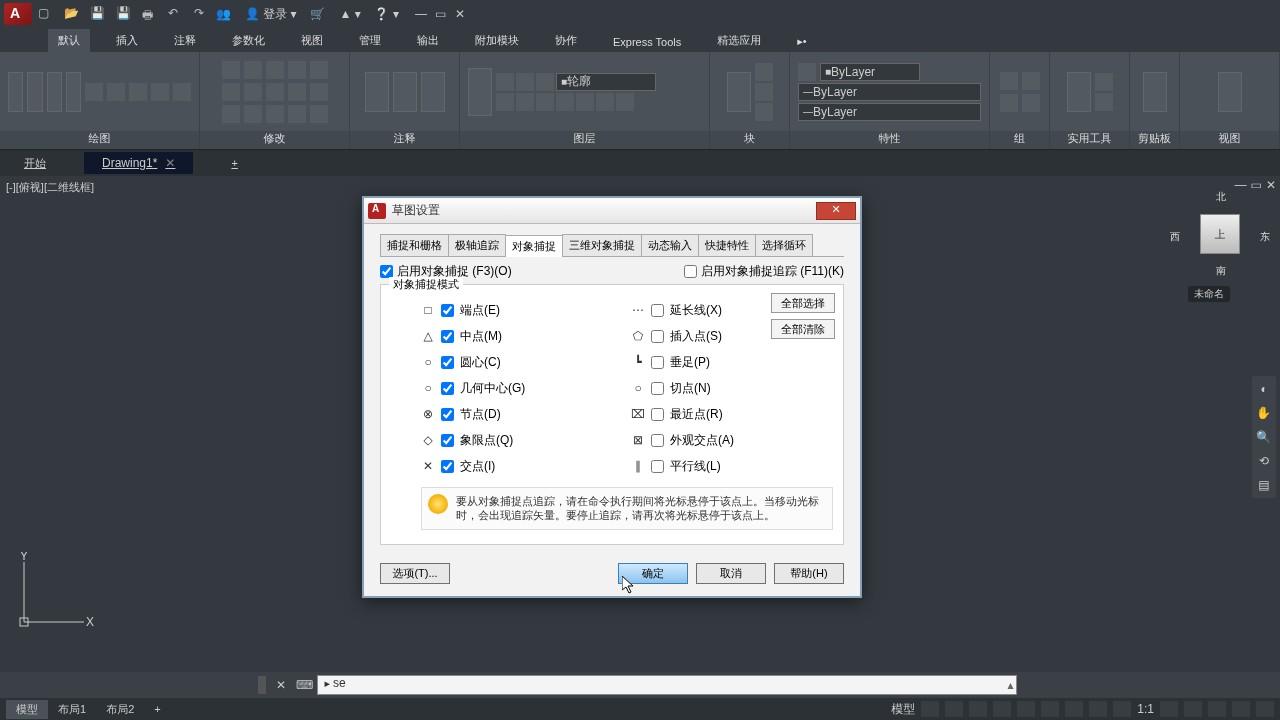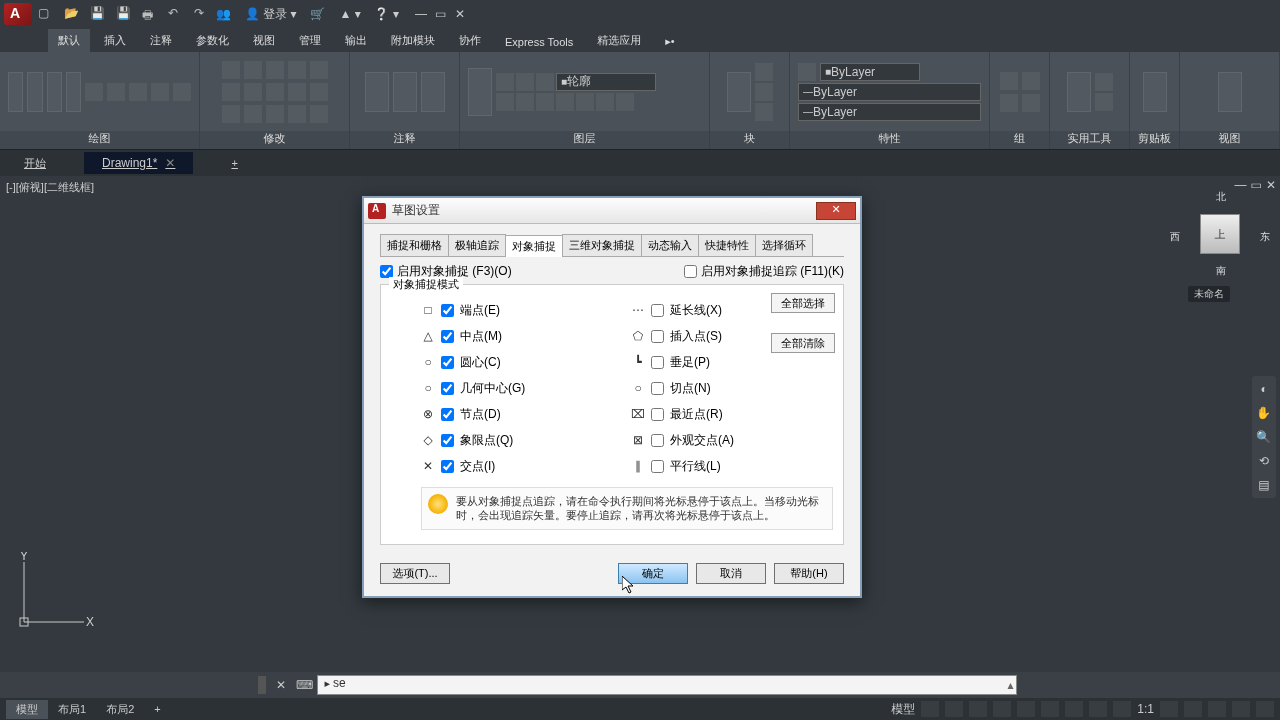--- a/index.html
+++ b/index.html
@@ -18,7 +18,7 @@
 .wc span { width:14px; height:14px; display:inline-block; }
 
 
-.menubar { height:24px; background:#33393f; display:flex; align-items:end; padding-left:48px; gap:4px; }
+.menubar { height:24px; background:#33393f; display:flex; align-items:end; padding-left:48px; gap:16px; }
 .mtab { padding:4px 10px; color:#ddd; font-size:11px; cursor:pointer; }
 .mtab.active { background:#4a5158; }
 

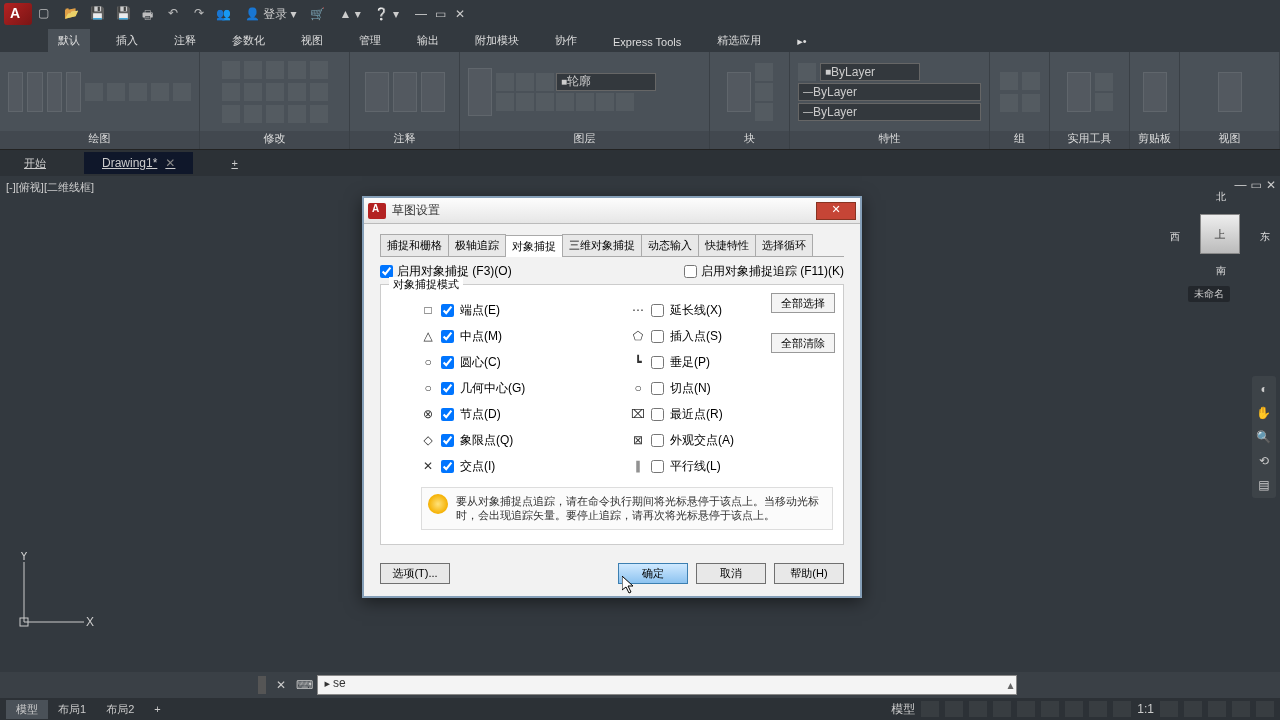--- a/index.html
+++ b/index.html
@@ -400,7 +400,7 @@
             <span>平行线(L)</span>
           </div>
         </div>
-      <div style="position:absolute;right:8px;top:8px;display:flex;flex-direction:column;gap:20px;">
+      <div style="position:absolute;right:8px;top:8px;display:flex;flex-direction:column;gap:6px;">
         <button class="side-btn">全部选择</button>
         <button class="side-btn">全部清除</button>
       </div>

